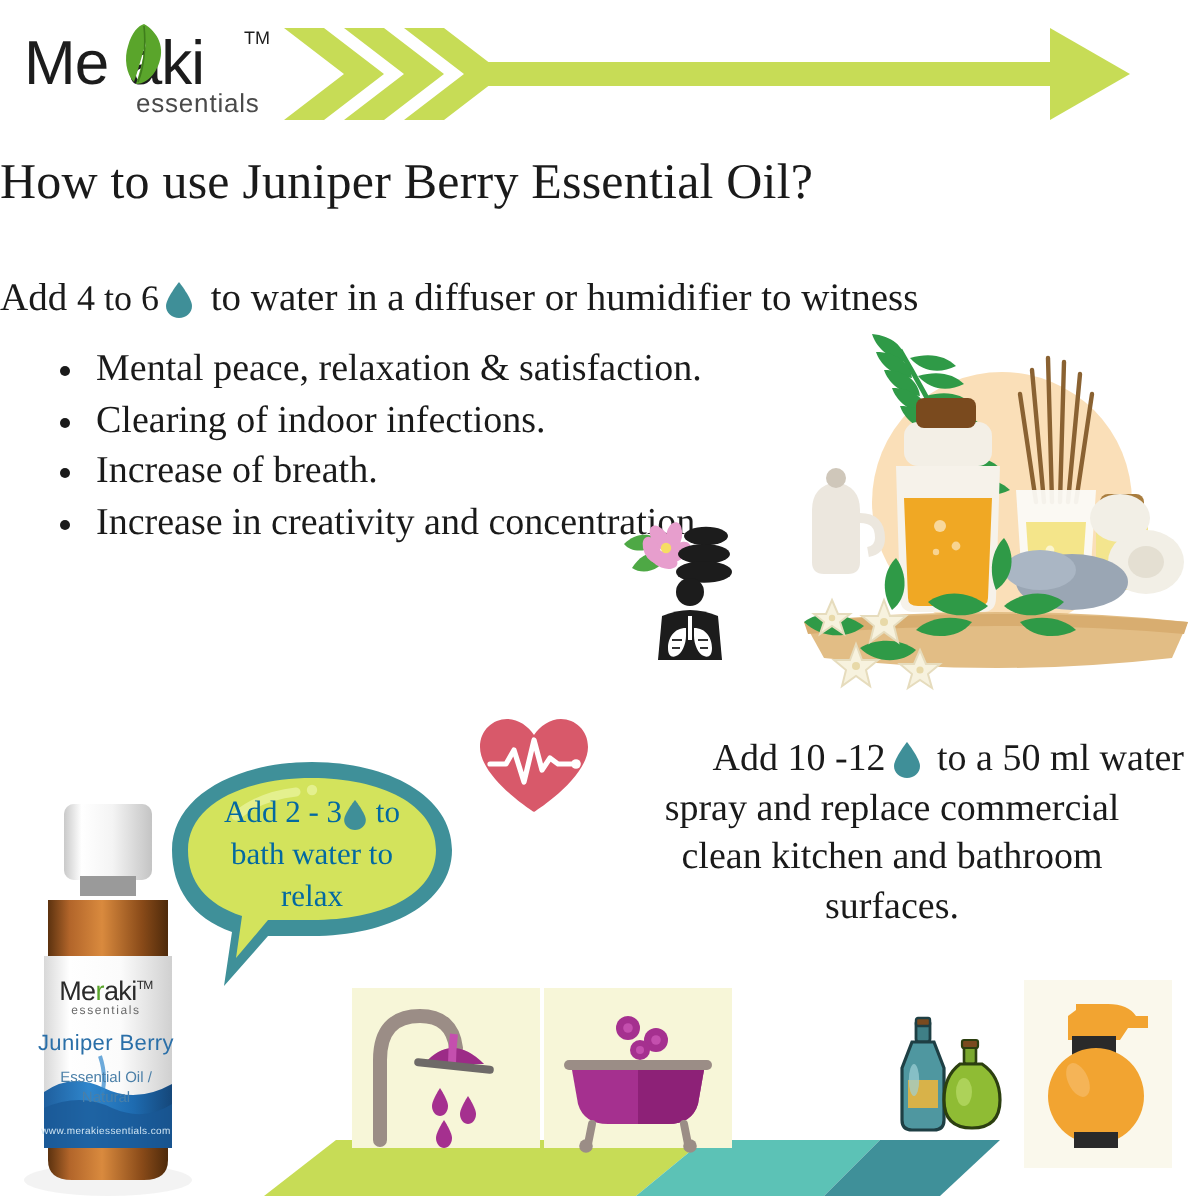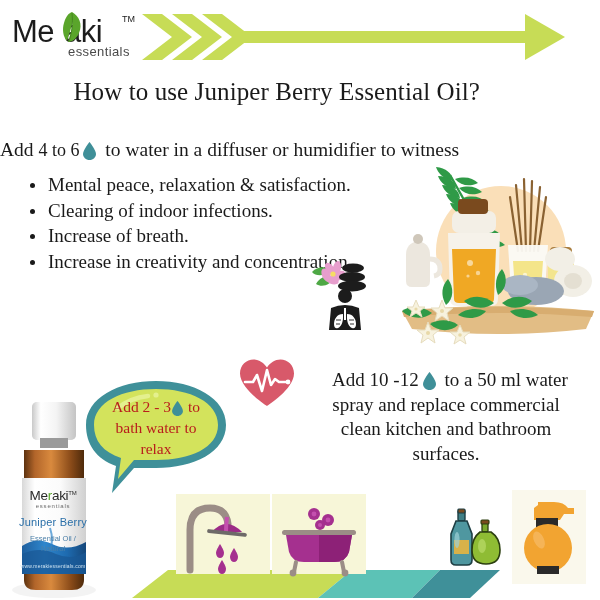--- a/index.html
+++ b/index.html
@@ -35,7 +35,7 @@
 
   
   .title{
-    position:absolute;left:0;top:78px;width:480px;text-align:right;
+    position:absolute;left:0;top:78px;width:480px;text-align:left;
     font-size:25px;color:#1a1a1a;letter-spacing:0.1px;
   }
 

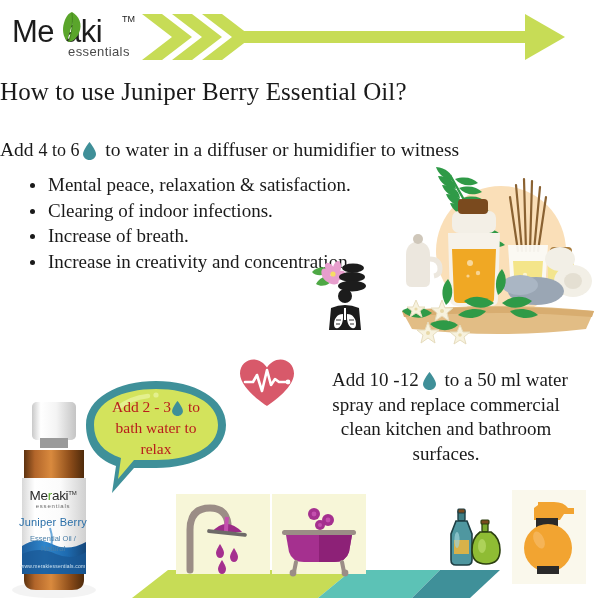--- a/index.html
+++ b/index.html
@@ -76,7 +76,7 @@
     position:absolute;left:300px;top:368px;width:292px;
     font-size:19px;line-height:24.5px;color:#1a1a1a;text-align:center;
   }
-  .spray-text .l1{text-align:center;padding-left:8px;}
+  .spray-text .l1{text-align:right;padding-left:8px;}
 
   
   .bubble{position:absolute;left:82px;top:378px;width:148px;height:118px;}

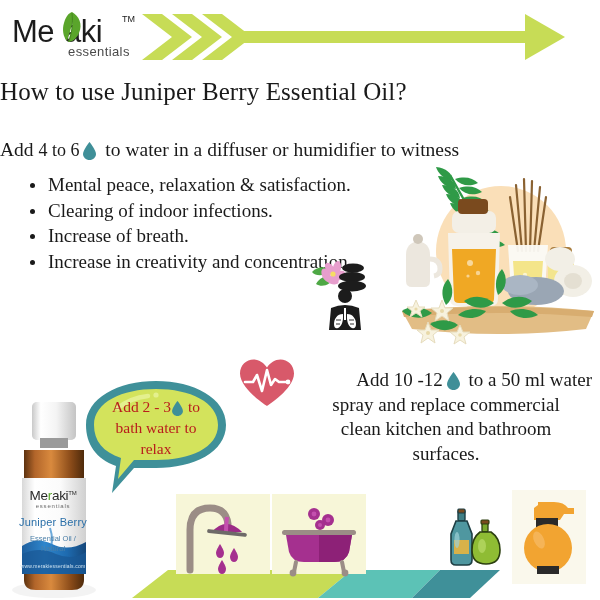--- a/index.html
+++ b/index.html
@@ -82,7 +82,7 @@
   .bubble{position:absolute;left:82px;top:378px;width:148px;height:118px;}
   .bubble-text{
     position:absolute;left:92px;top:396px;width:128px;
-    text-align:center;font-size:15.5px;line-height:21px;color:#b91c1c;
+    text-align:center;font-size:15.5px;line-height:21px;color:#0369a1;
     z-index:3;
   }
   .bubble-text .drop-inline{margin:0 1px;}

